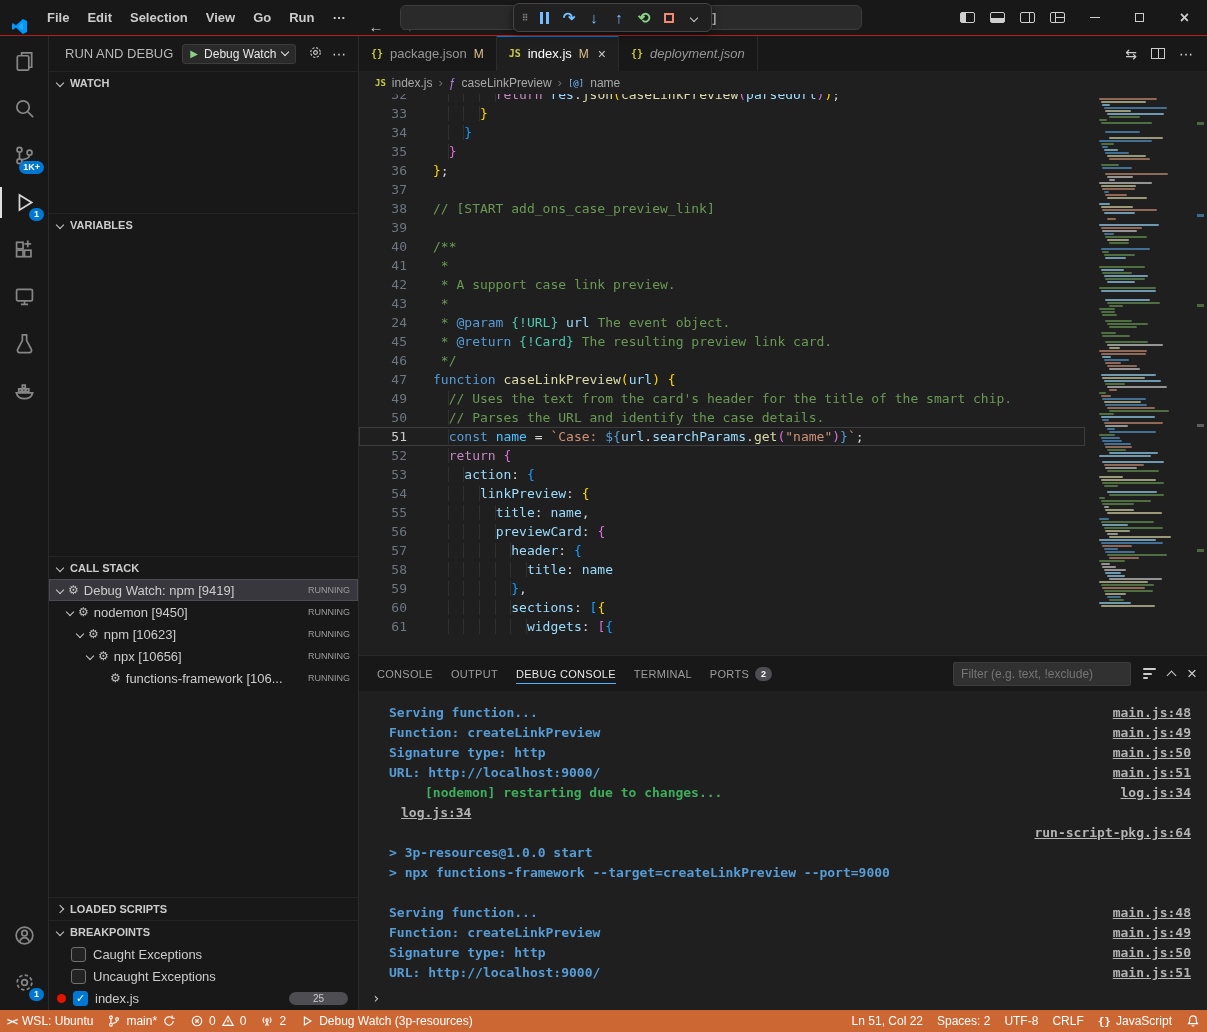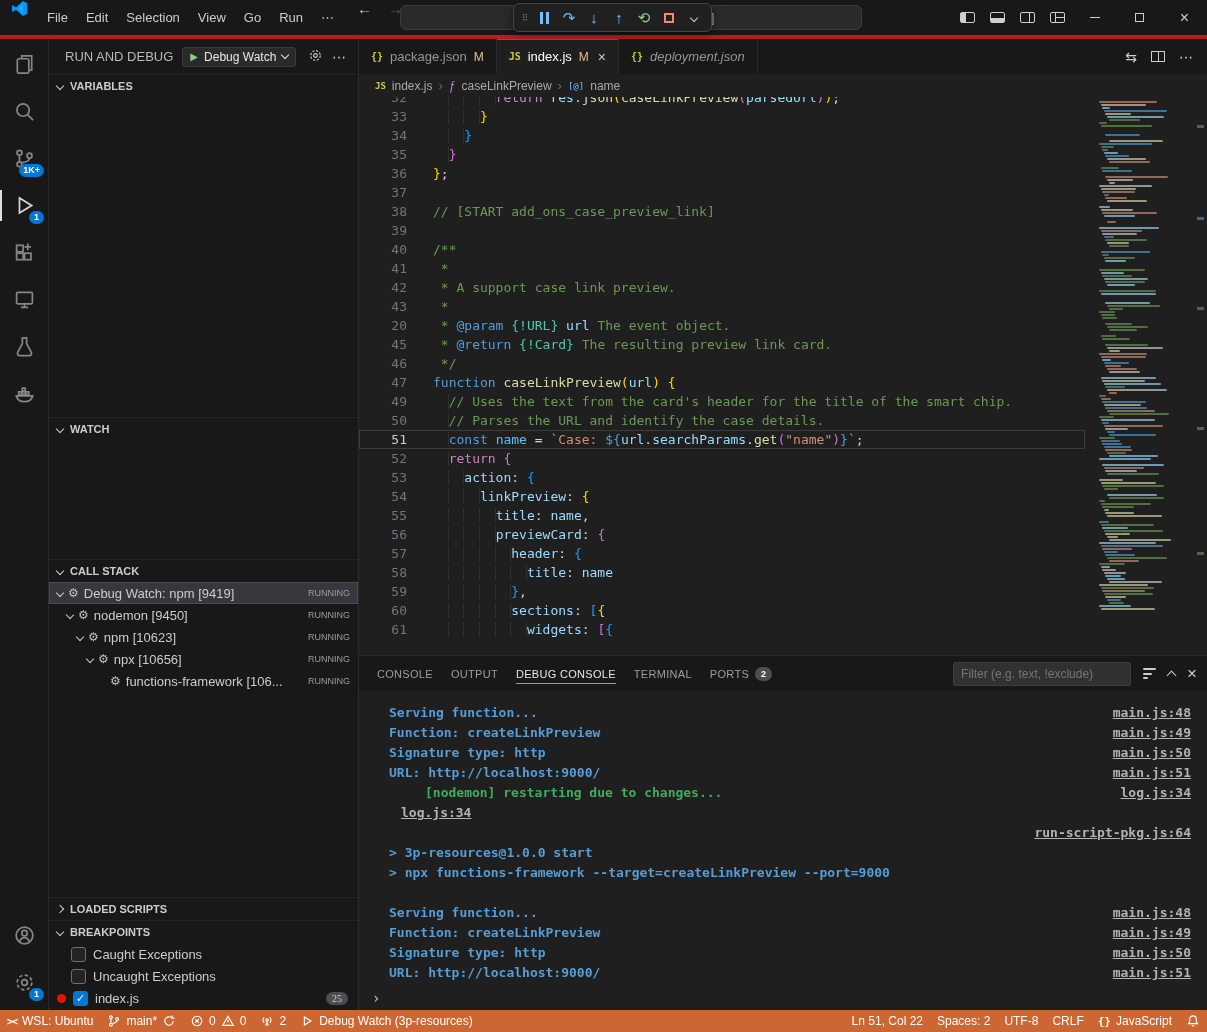--- a/index.html
+++ b/index.html
@@ -8,7 +8,7 @@
   .window{display:flex;flex-direction:column;width:100%;height:100%;}
 
   
-  .titlebar{flex:0 0 35px;background:#181818;border-bottom:4px solid #b91c1c;display:flex;align-items:flex-start;position:relative;}
+  .titlebar{flex:0 0 35px;background:#181818;border-bottom:1px solid #b91c1c;display:flex;align-items:flex-end;position:relative;font-weight:bold;}
   .vslogo{width:38px;display:flex;justify-content:center;align-items:center;}
   .menus{display:flex;height:35px;align-items:center;}
   .menu-item{padding:0 9px;color:#cccccc;font-size:13px;height:35px;line-height:35px;cursor:default;}

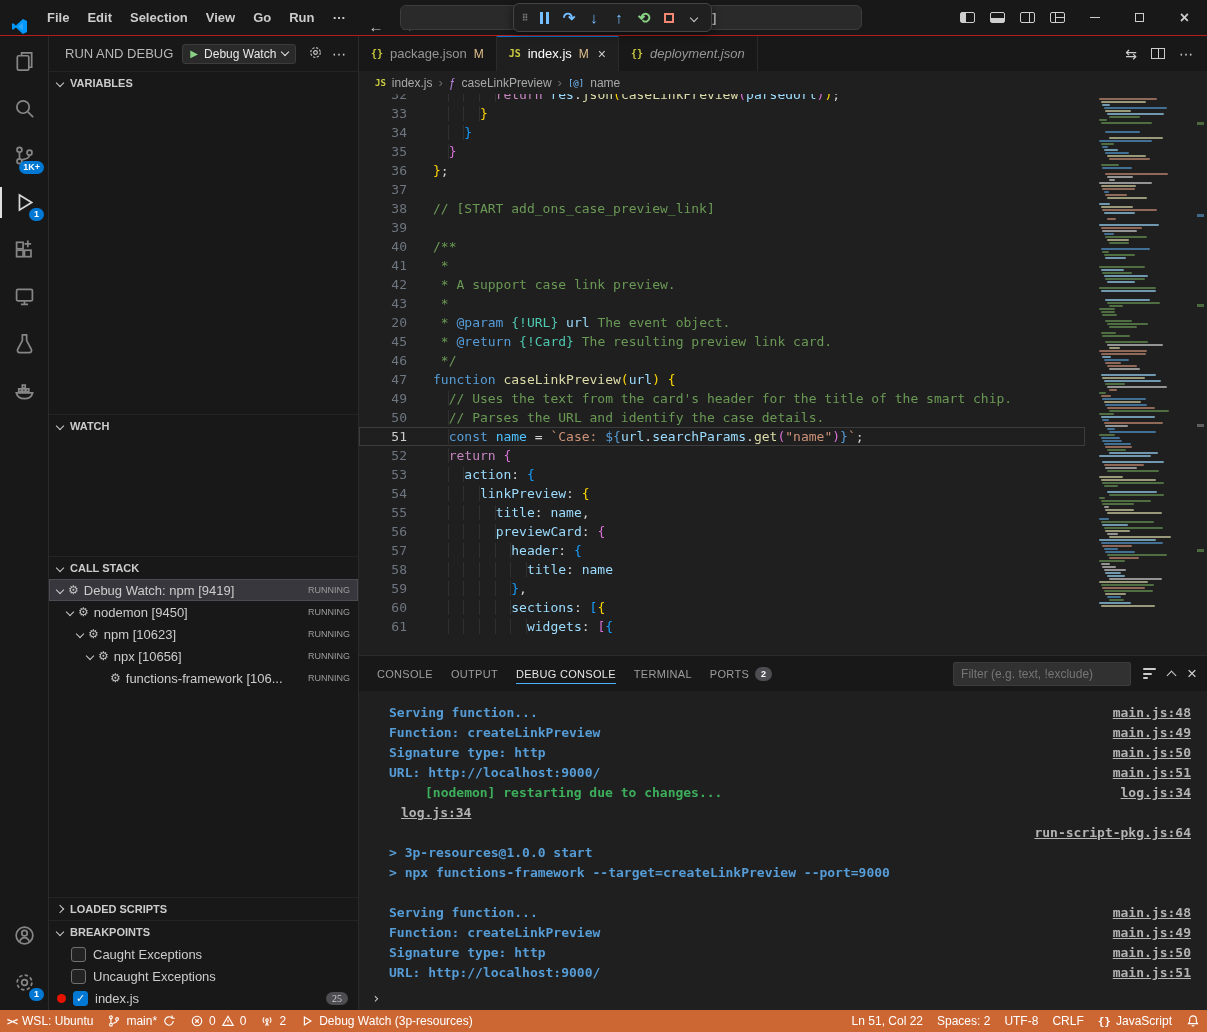--- a/index.html
+++ b/index.html
@@ -311,18 +311,18 @@
         <span class="sb-more">⋯</span>
       </div>
 
+      <div class="sec" id="sec-watch">
+        <div class="sec-head">
+          <span class="chev"></span>
+          <span>WATCH</span>
+        </div>
+        <div class="sec-body"></div>
+      </div>
+
       <div class="sec" id="sec-variables">
         <div class="sec-head">
           <span class="chev"></span>
           <span>VARIABLES</span>
-        </div>
-        <div class="sec-body"></div>
-      </div>
-
-      <div class="sec" id="sec-watch">
-        <div class="sec-head">
-          <span class="chev"></span>
-          <span>WATCH</span>
         </div>
         <div class="sec-body"></div>
       </div>

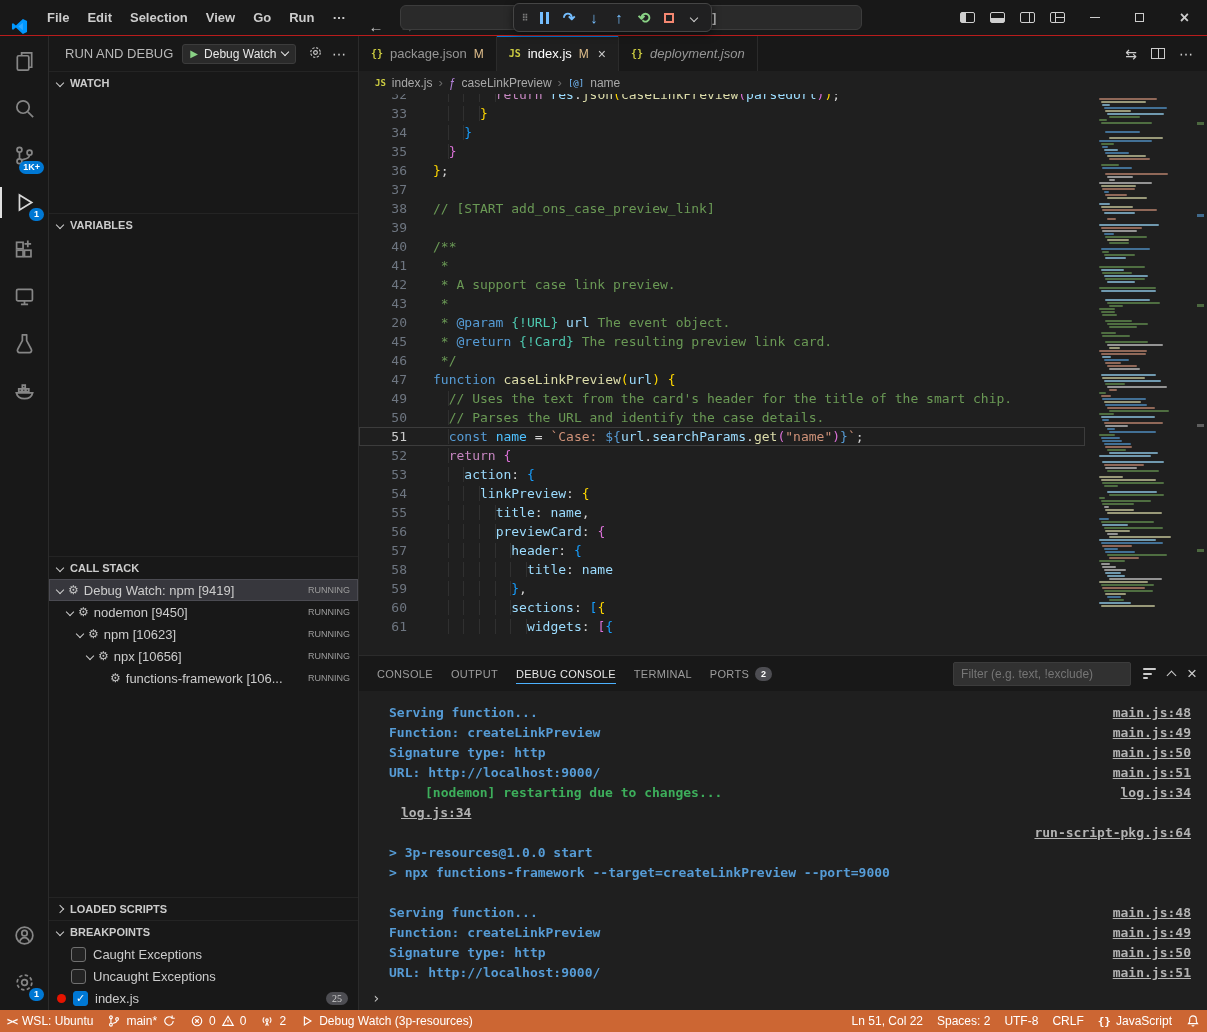--- a/index.html
+++ b/index.html
@@ -450,7 +450,7 @@
             <div class="cline"><span class="ln">41</span><span class="ltx"><span class="tk-cmt"> *</span></span></div>
             <div class="cline"><span class="ln">42</span><span class="ltx"><span class="tk-cmt"> * A support case link preview.</span></span></div>
             <div class="cline"><span class="ln">43</span><span class="ltx"><span class="tk-cmt"> *</span></span></div>
-            <div class="cline"><span class="ln">20</span><span class="ltx"><span class="tk-cmt"> * </span><span class="tk-tag">@param</span><span class="tk-cmt"> </span><span class="tk-typ">{!URL}</span><span class="tk-cmt"> </span><span class="tk-var">url</span><span class="tk-cmt"> The event object.</span></span></div>
+            <div class="cline"><span class="ln">24</span><span class="ltx"><span class="tk-cmt"> * </span><span class="tk-tag">@param</span><span class="tk-cmt"> </span><span class="tk-typ">{!URL}</span><span class="tk-cmt"> </span><span class="tk-var">url</span><span class="tk-cmt"> The event object.</span></span></div>
             <div class="cline"><span class="ln">45</span><span class="ltx"><span class="tk-cmt"> * </span><span class="tk-tag">@return</span><span class="tk-cmt"> </span><span class="tk-typ">{!Card}</span><span class="tk-cmt"> The resulting preview link card.</span></span></div>
             <div class="cline"><span class="ln">46</span><span class="ltx"><span class="tk-cmt"> */</span></span></div>
             <div class="cline"><span class="ln">47</span><span class="ltx"><span class="tk-kw">function</span><span class="tk-p"> </span><span class="tk-fn">caseLinkPreview</span><span class="tk-bg1">(</span><span class="tk-var">url</span><span class="tk-bg1">)</span><span class="tk-p"> </span><span class="tk-bg1">{</span></span></div>

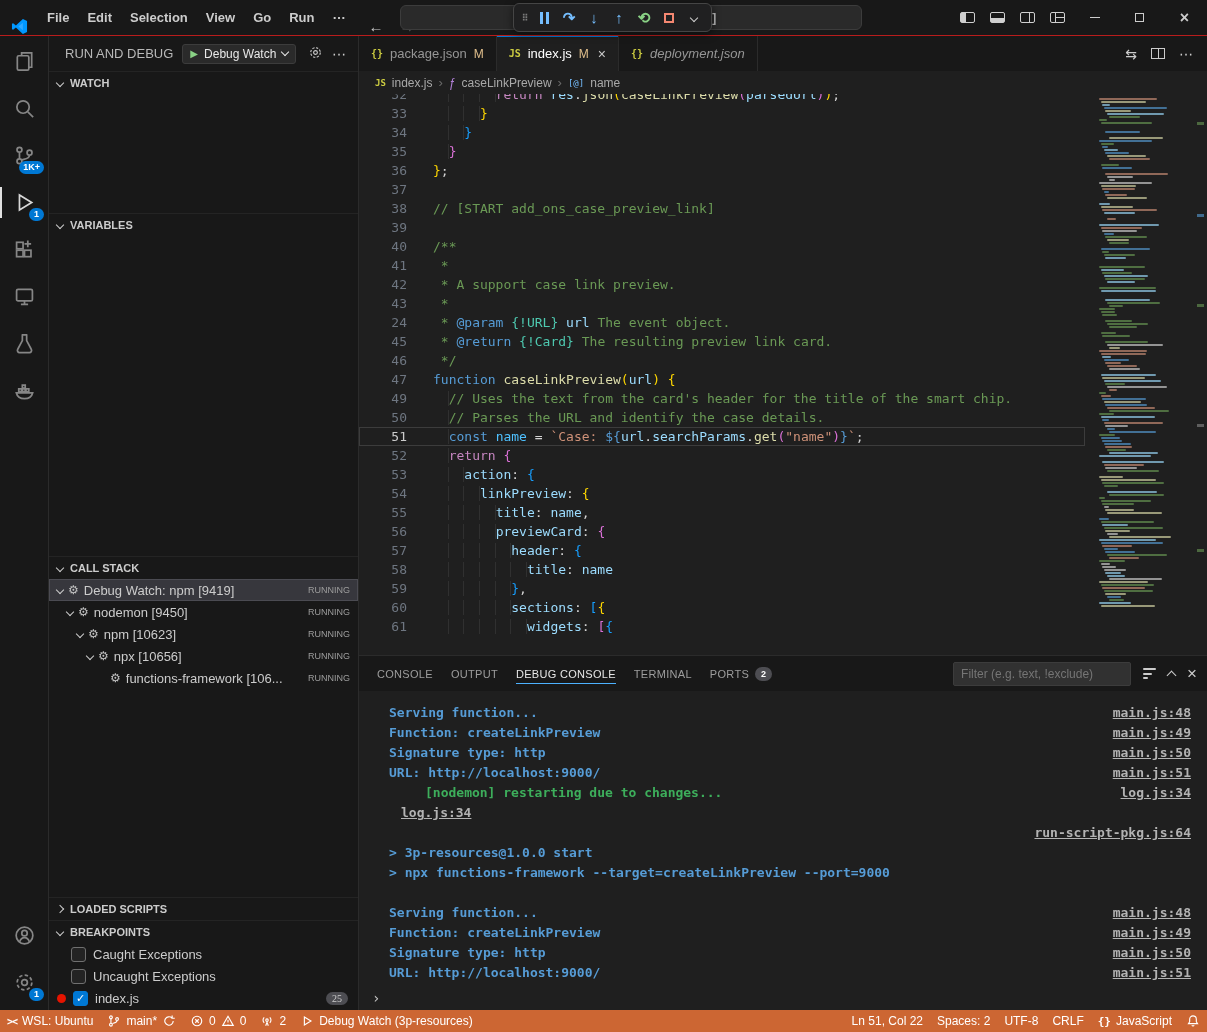--- a/index.html
+++ b/index.html
@@ -82,7 +82,7 @@
   .bp-check{width:15px;height:15px;border:1px solid #707070;border-radius:3px;background:#232323;display:flex;align-items:center;justify-content:center;font-size:11px;color:transparent;flex:0 0 auto;}
   .bp-check.checked{background:#0078d4;border-color:#0078d4;color:#fff;}
   .bp-label{font-size:13px;color:#cccccc;flex:1;overflow:hidden;white-space:nowrap;}
-  .bp-badge{background:#4d4d52;color:#cccccc;font-size:10px;border-radius:9px;padding:1px 6px;font-family:Liberation Serif, serif;}
+  .bp-badge{background:#4d4d52;color:#cccccc;font-size:10px;border-radius:9px;padding:1px 24px;}
 
   
   .editor-col{flex:1;display:flex;flex-direction:column;min-width:0;min-height:0;}

